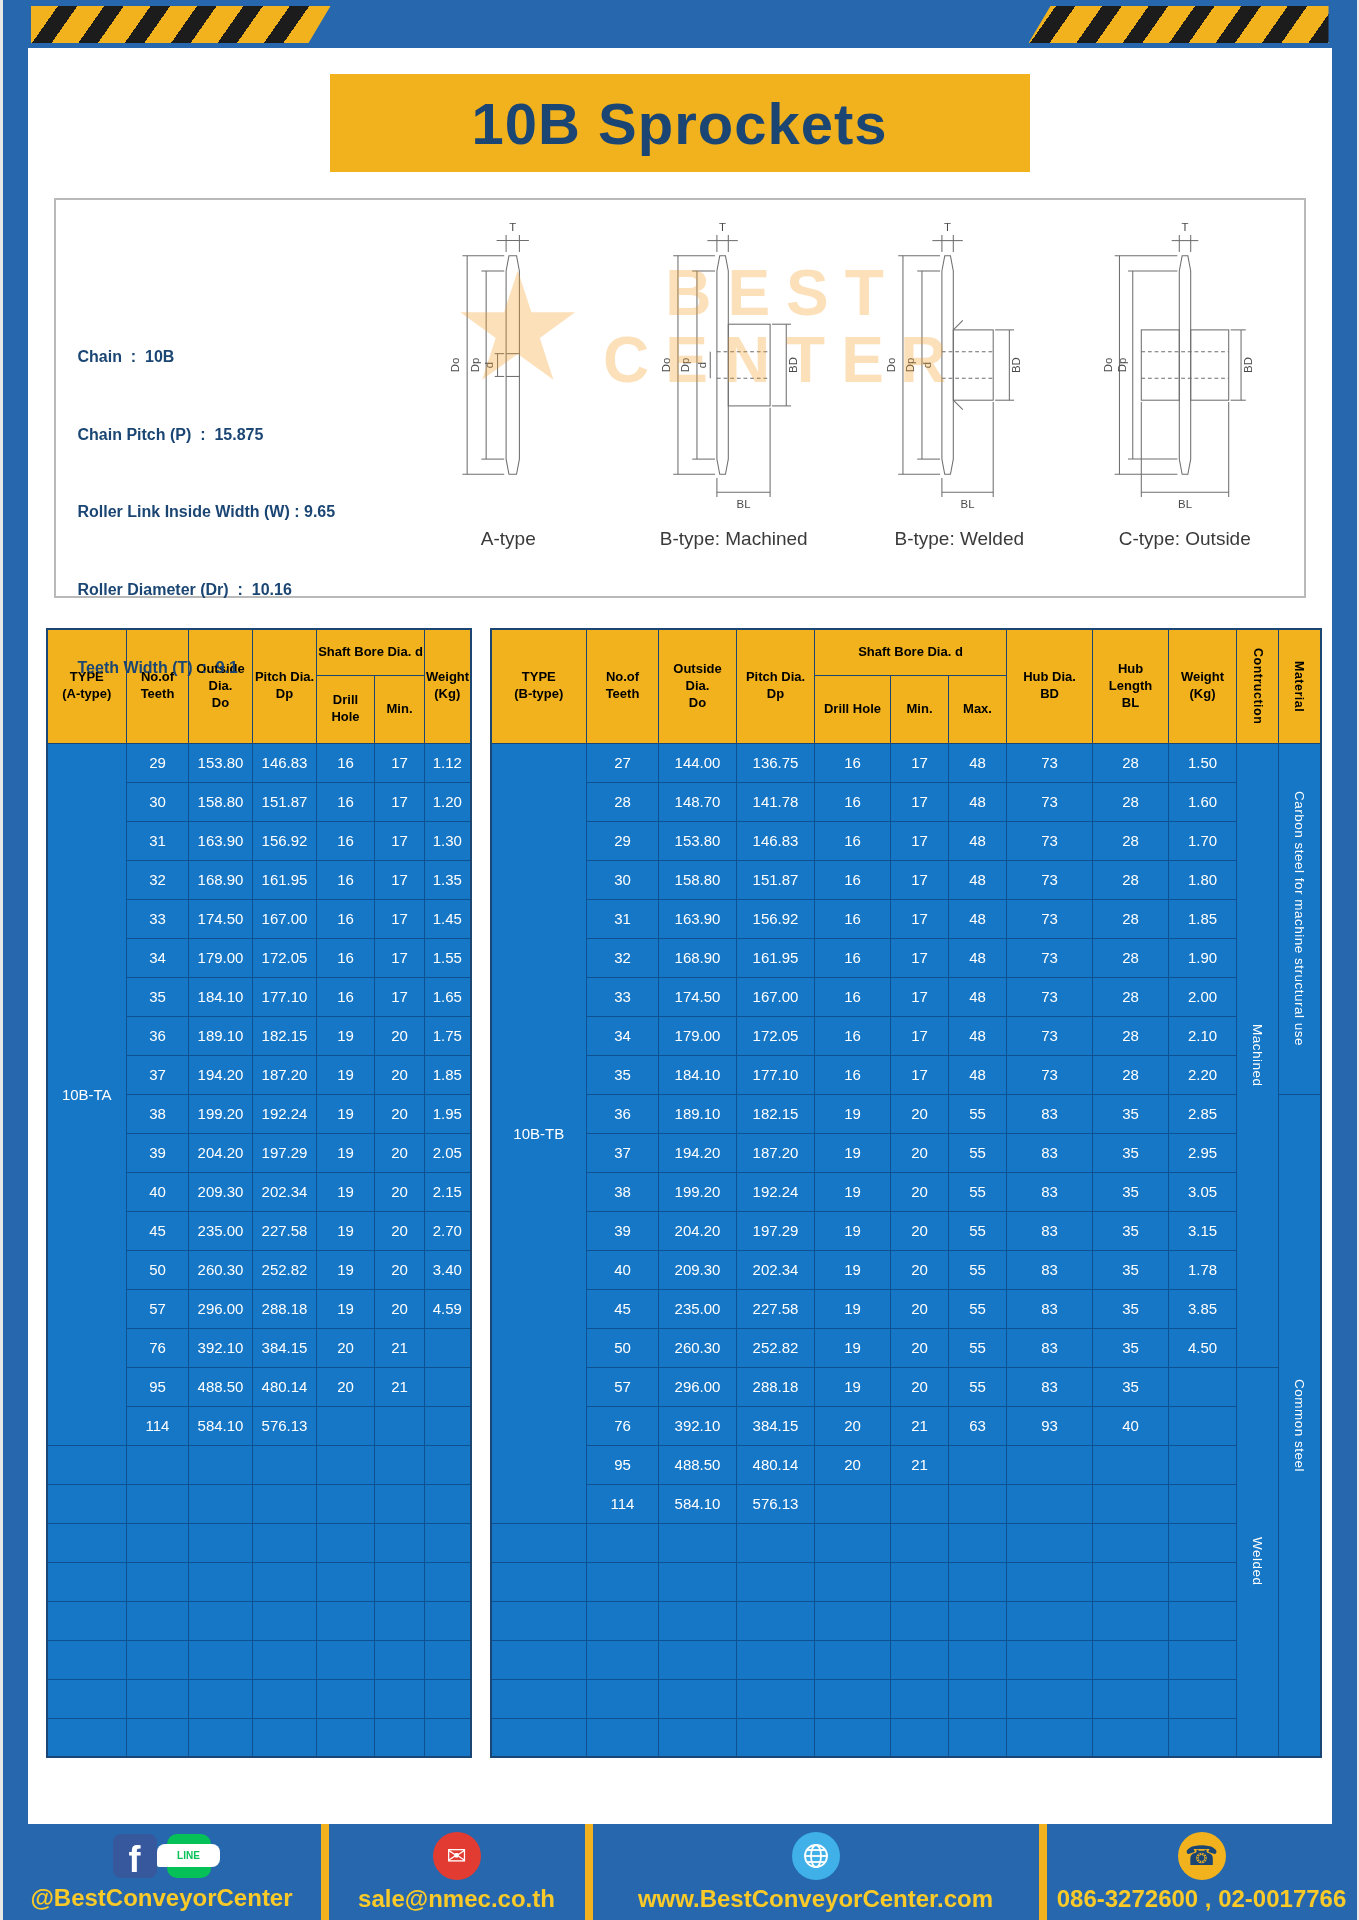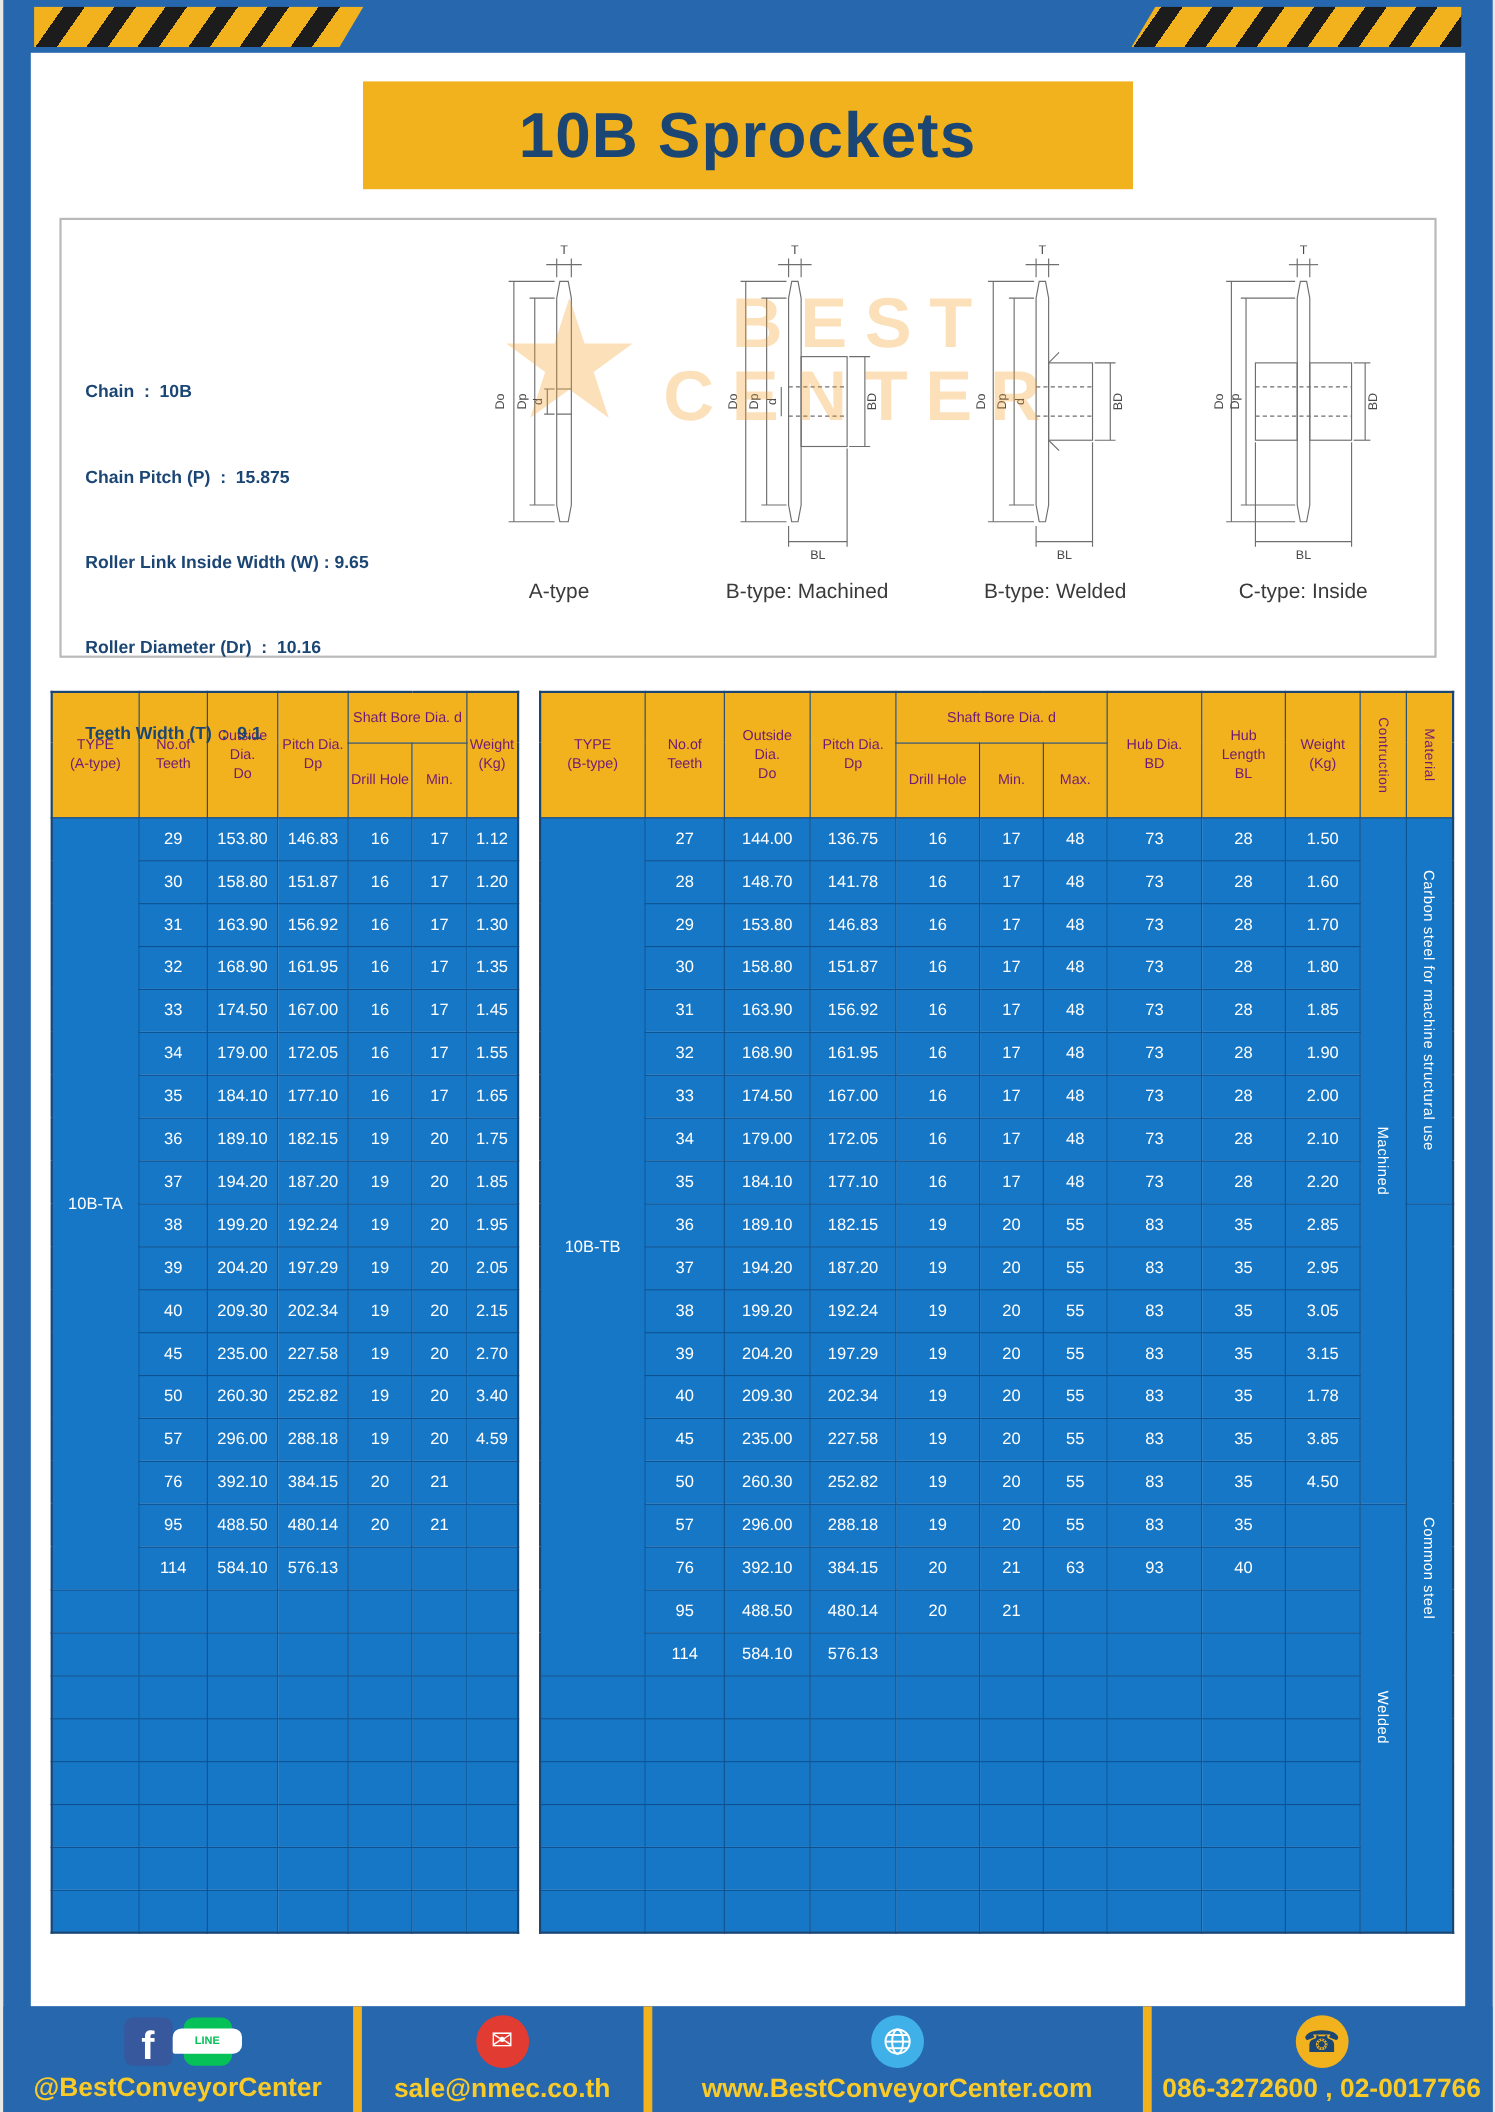--- a/index.html
+++ b/index.html
@@ -239,7 +239,7 @@
               <text x="100" y="306" text-anchor="middle">BL</text>
             </g>
           </svg>
-          <div class="caption">C-type: Inside</div>
+          <div class="caption">C-type: Outside</div>
         </div>
 
       </div>

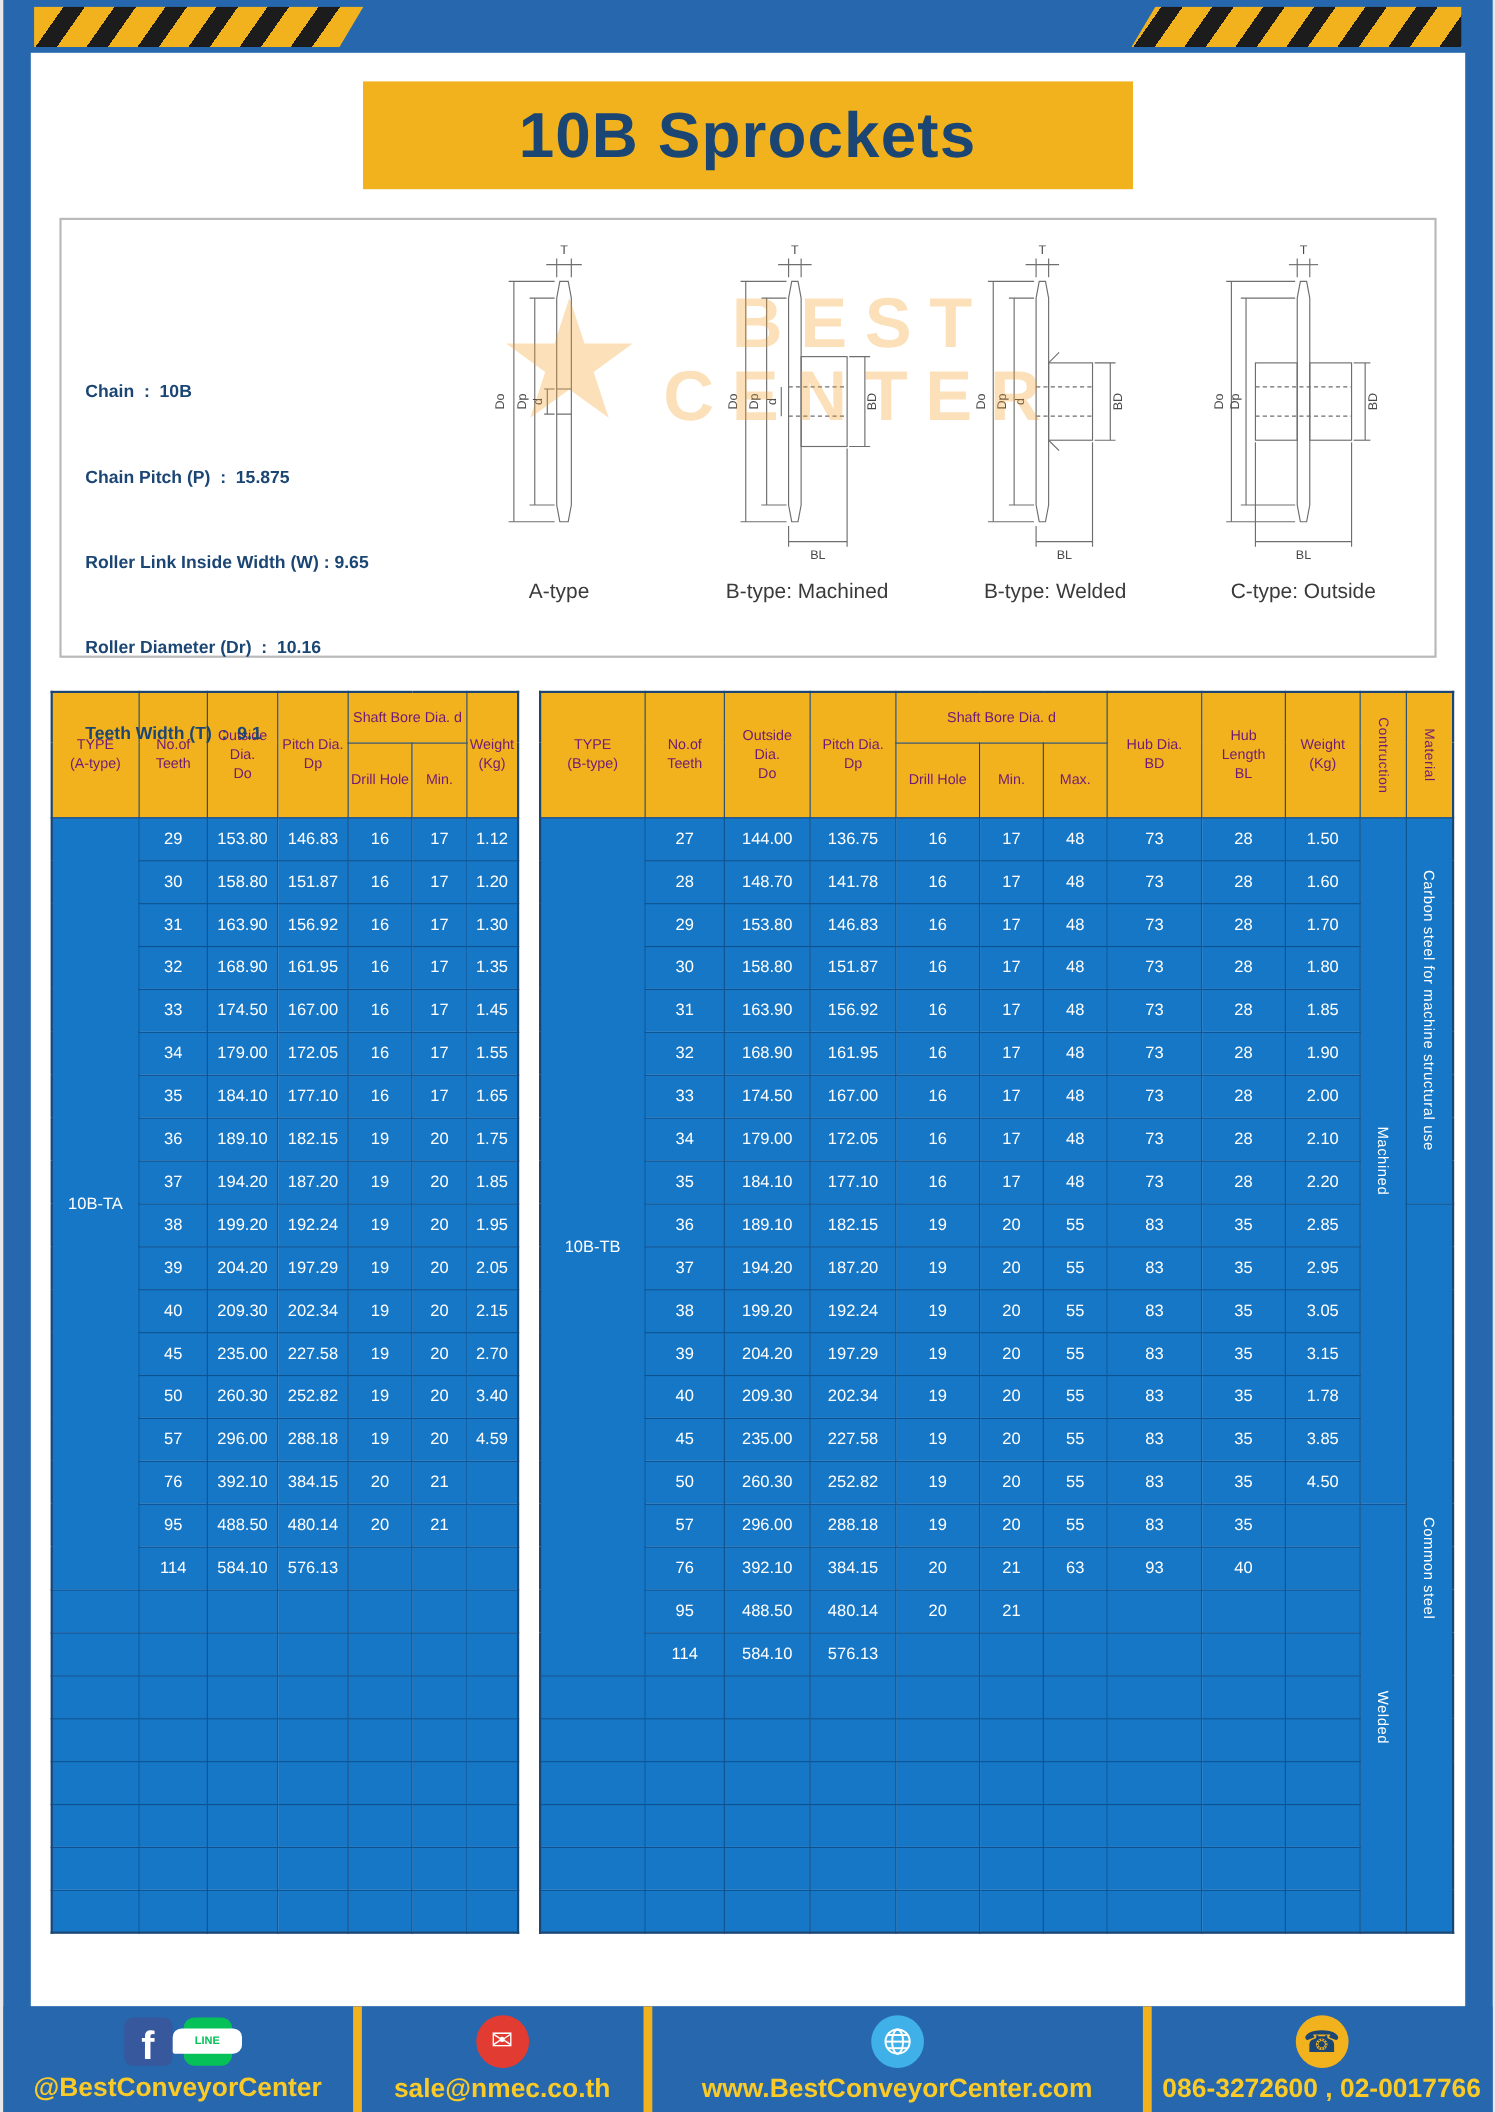--- a/index.html
+++ b/index.html
@@ -38,7 +38,7 @@
   .table-a { left:18px;  width:424px; }
   .table-b { left:462px; width:830px; }
   table { border-collapse:collapse; table-layout:fixed; width:100%; border:2px solid #1b4674; }
-  th { background:#f2b21e; color:#701a75; font-weight:normal; font-size:13px;
+  th { background:#f2b21e; color:#000000; font-weight:bold; font-size:13px;
        border:1px solid #1b4674; white-space:pre-line; line-height:1.3; padding:2px 1px; text-align:center; }
   thead tr.h1 { height:46px; } thead tr.h2 { height:68px; }
   td { background:#1677c6; color:#ffffff; font-size:15px; text-align:center;

